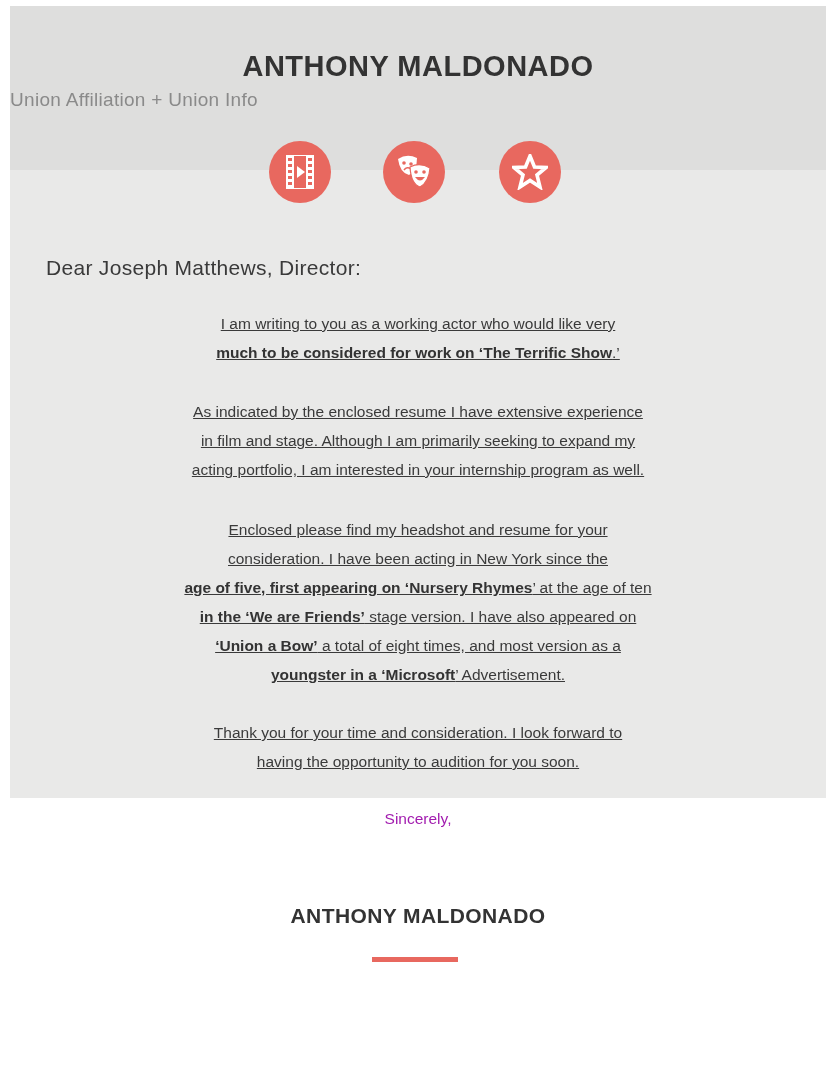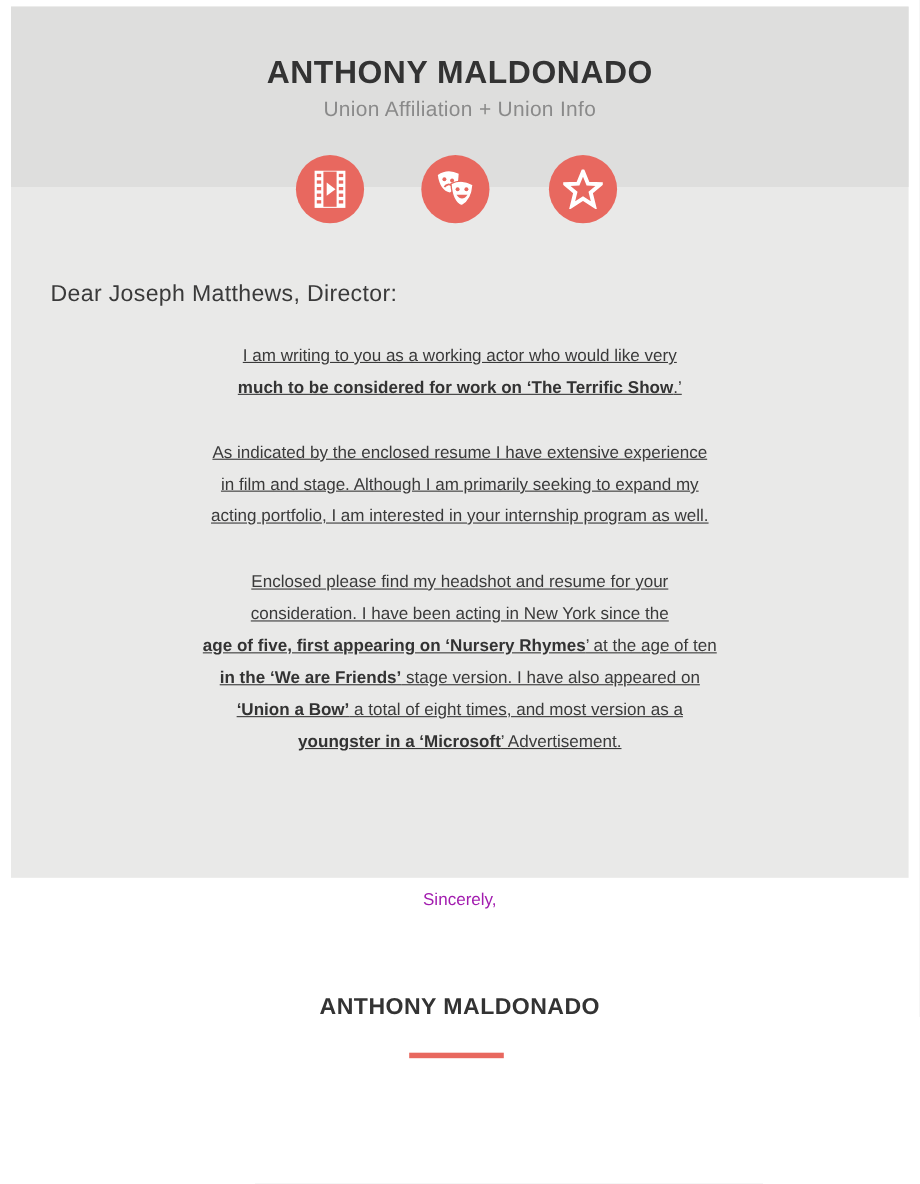--- a/index.html
+++ b/index.html
@@ -29,7 +29,6 @@
     }
     .subtitle {
       position: absolute; left: 0; top: 83px; width: 816px;
-      text-align: center;
       font-size: 19px; color: #8a8a8a;
       letter-spacing: 0.3px;
     }

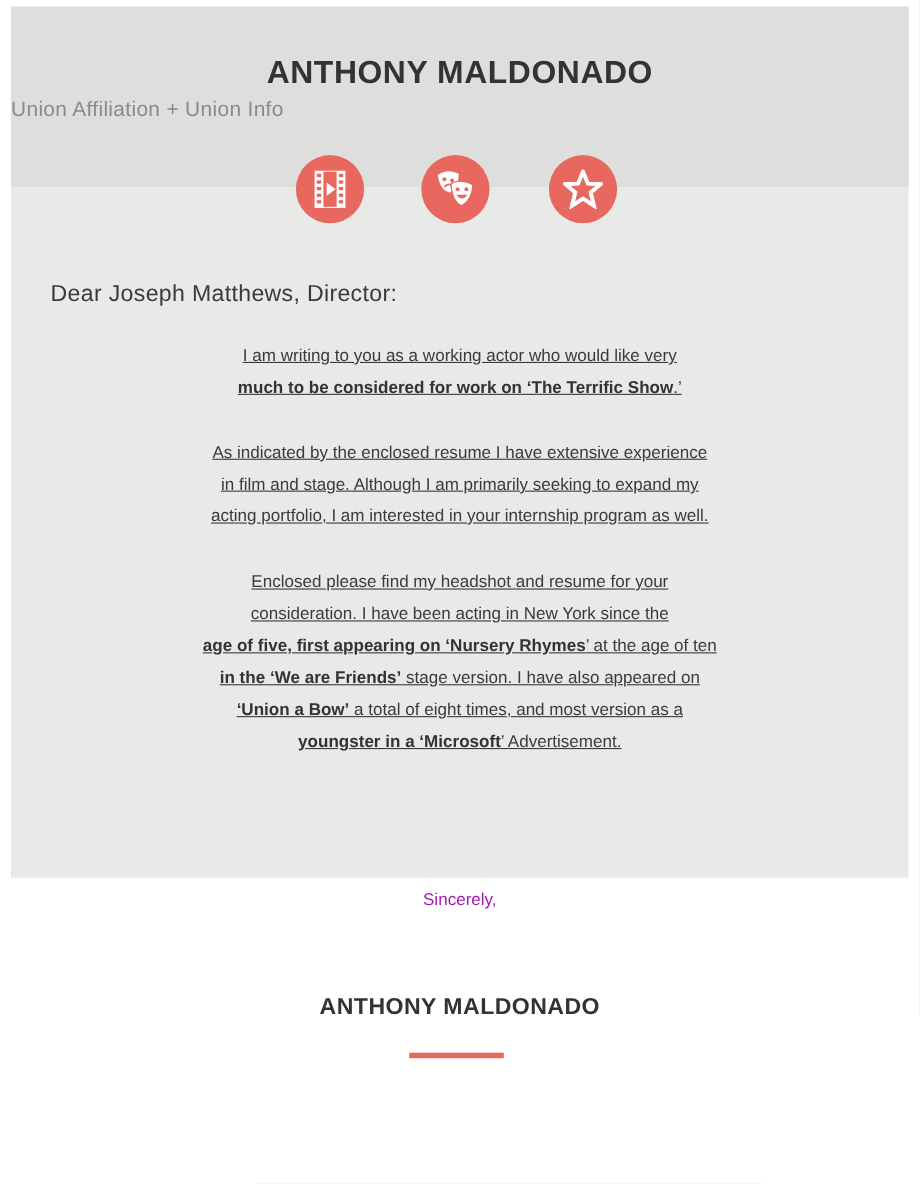--- a/index.html
+++ b/index.html
@@ -136,6 +136,10 @@
     <span class="line"><b>youngster in a ‘Microsoft</b><span>’ Advertisement.</span></span>
   </div>
 
+  <div class="para" style="top:712px;">
+    <span class="line"><span>Thank you for your time and consideration. I look forward to</span></span>
+    <span class="line"><span>having the opportunity to audition for you soon.</span></span>
+  </div>
 
   <div class="closing">Sincerely,</div>
 

